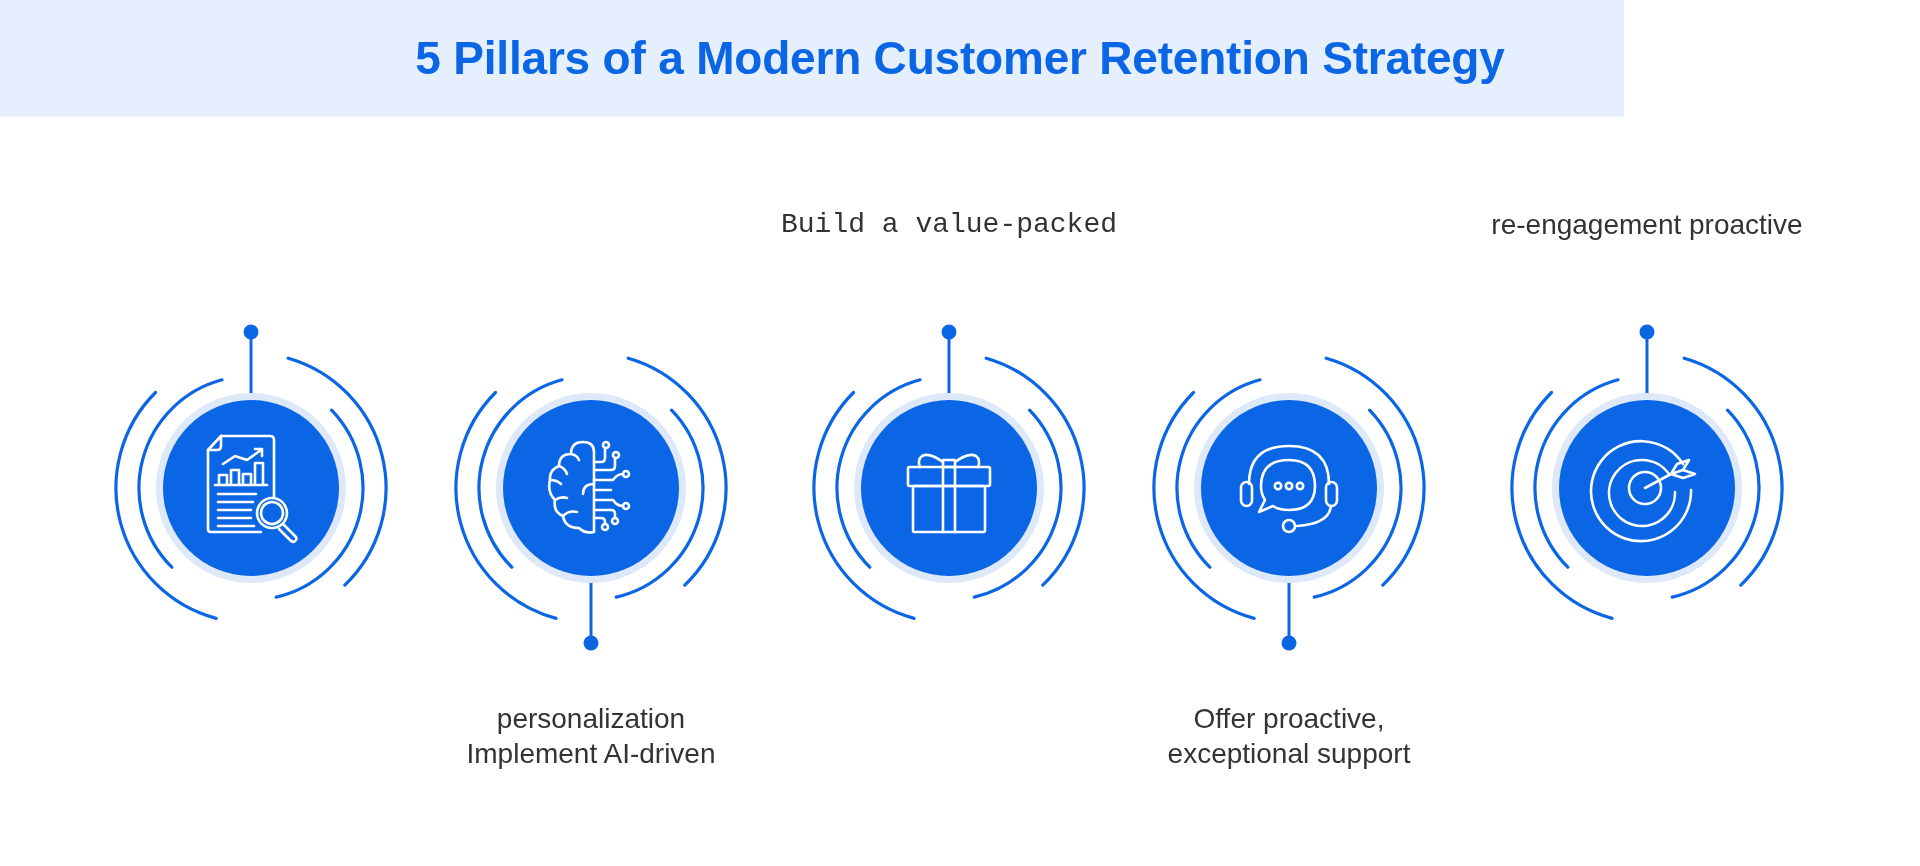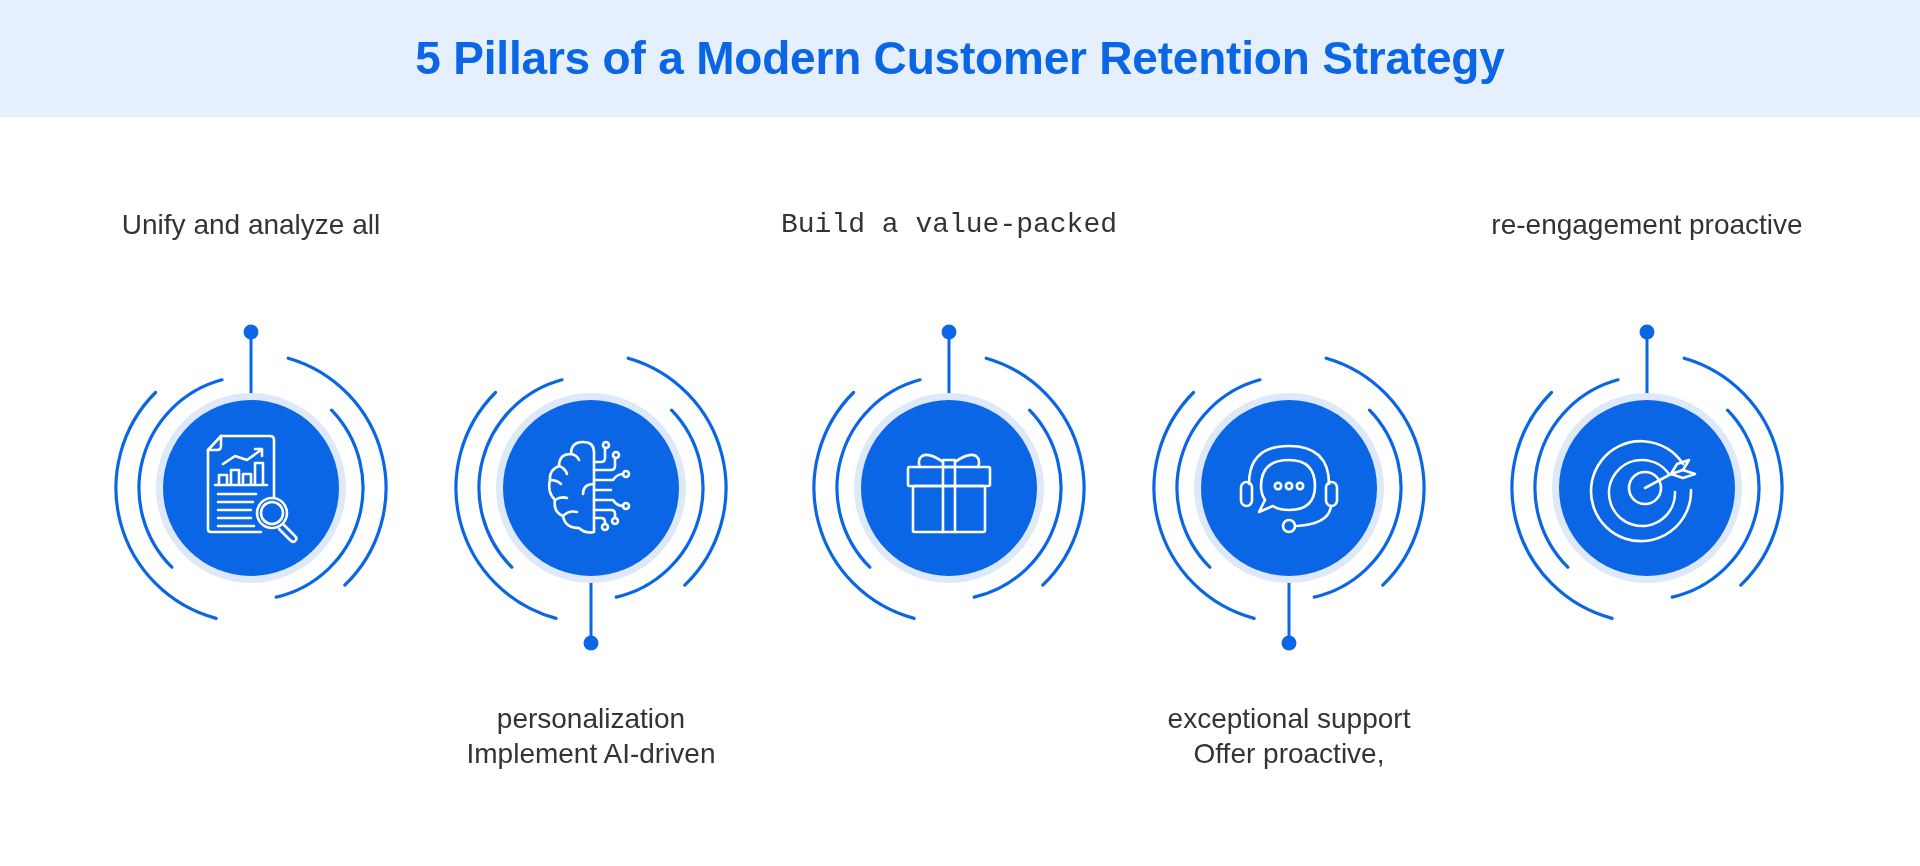--- a/index.html
+++ b/index.html
@@ -17,7 +17,7 @@
     .header {
       position: absolute;
       left: 0; top: 0;
-      width: 1920px;
+      width: 1624px;
       height: 117px;
       background: #E5EFFD;
     }

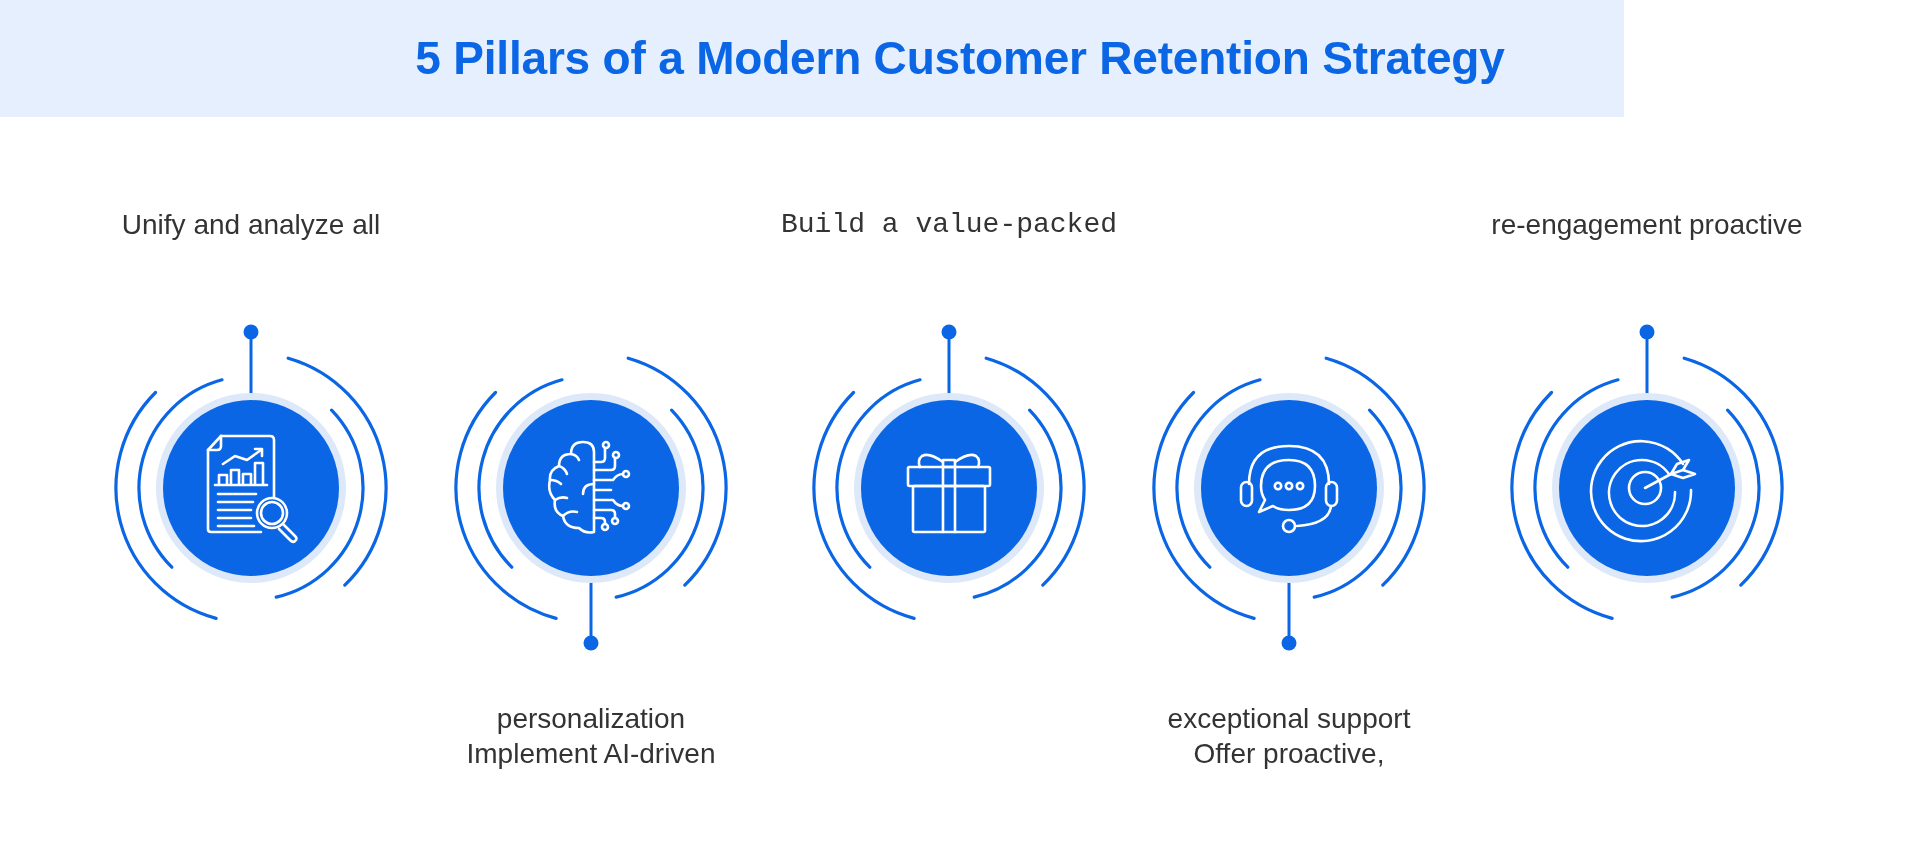--- a/index.html
+++ b/index.html
@@ -61,7 +61,6 @@
 </div>
 
 <div class="label top" style="left:41px;">
-  <span>Unify and analyze all</span>
 </div>
 <div class="label bottom" style="left:381px;">
   <span>personalization</span>

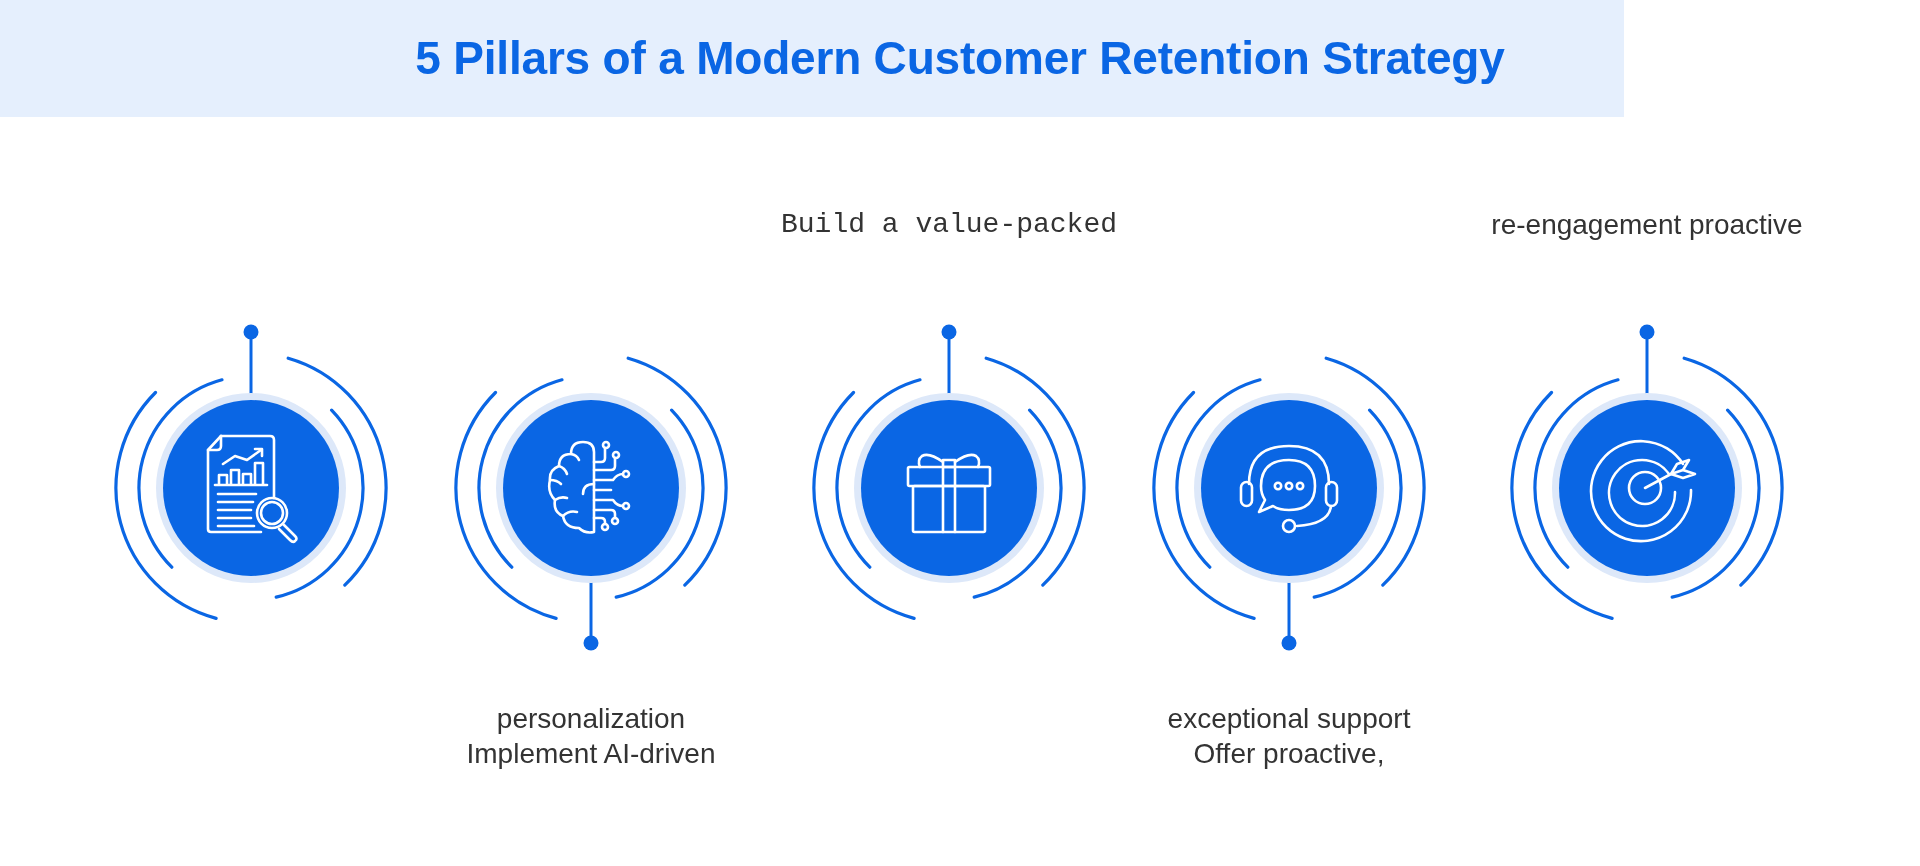--- a/index.html
+++ b/index.html
@@ -70,8 +70,8 @@
   <span>Build a value-packed</span>
 </div>
 <div class="label bottom" style="left:1079px;">
+  <span>Offer proactive,</span>
   <span>exceptional support</span>
-  <span>Offer proactive,</span>
 </div>
 <div class="label top" style="left:1437px;">
   <span>re-engagement proactive</span>

